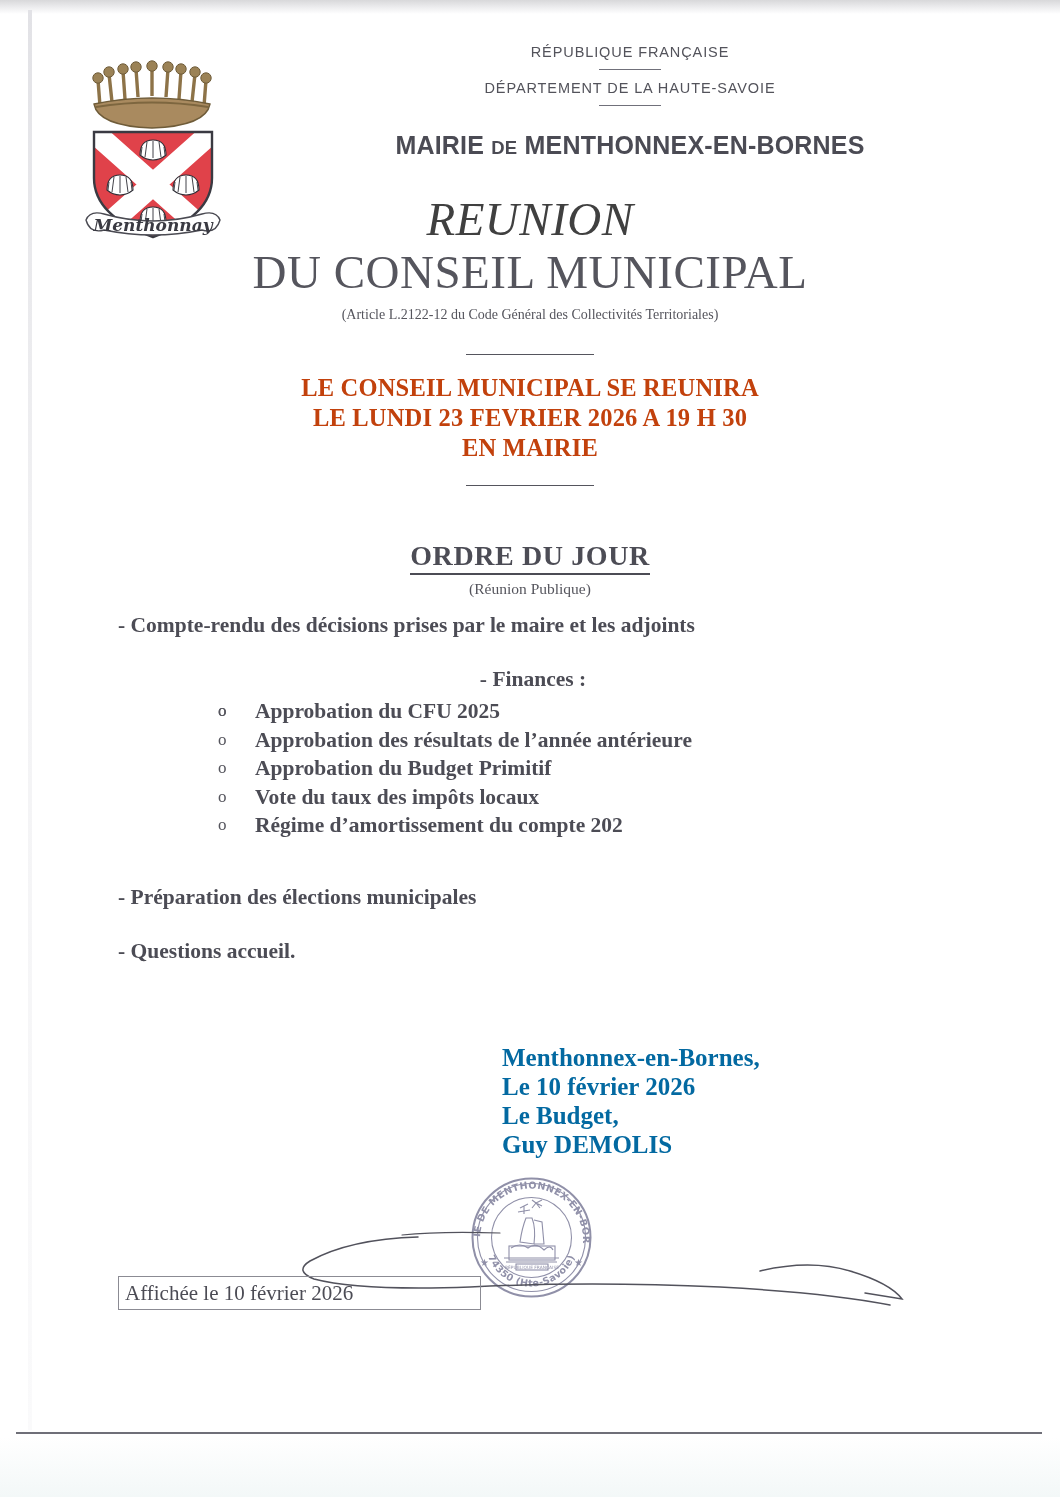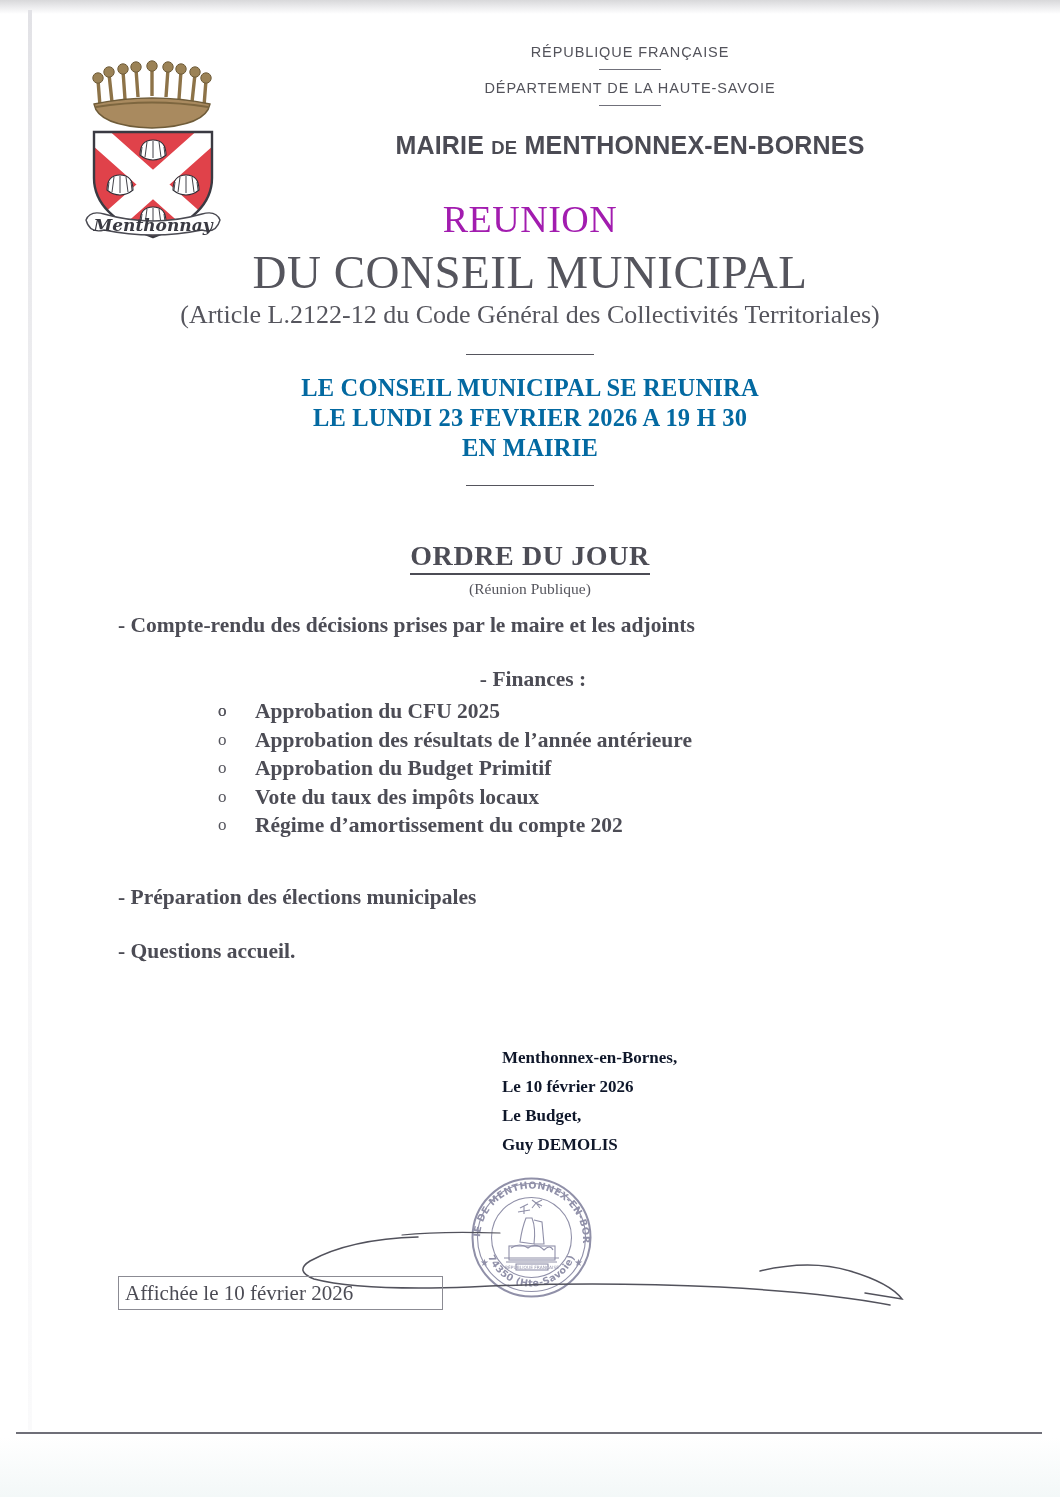--- a/index.html
+++ b/index.html
@@ -95,10 +95,11 @@
     text-align: center;
   }
   .title-1 {
-    font-size: 38px;
+    font-size: 47px;
     line-height: 52px;
-    color: #a21caf;
+    color: #404040;
     letter-spacing: 0.5px;
+    font-style: italic;
   }
   .title-2 {
     font-size: 47px;

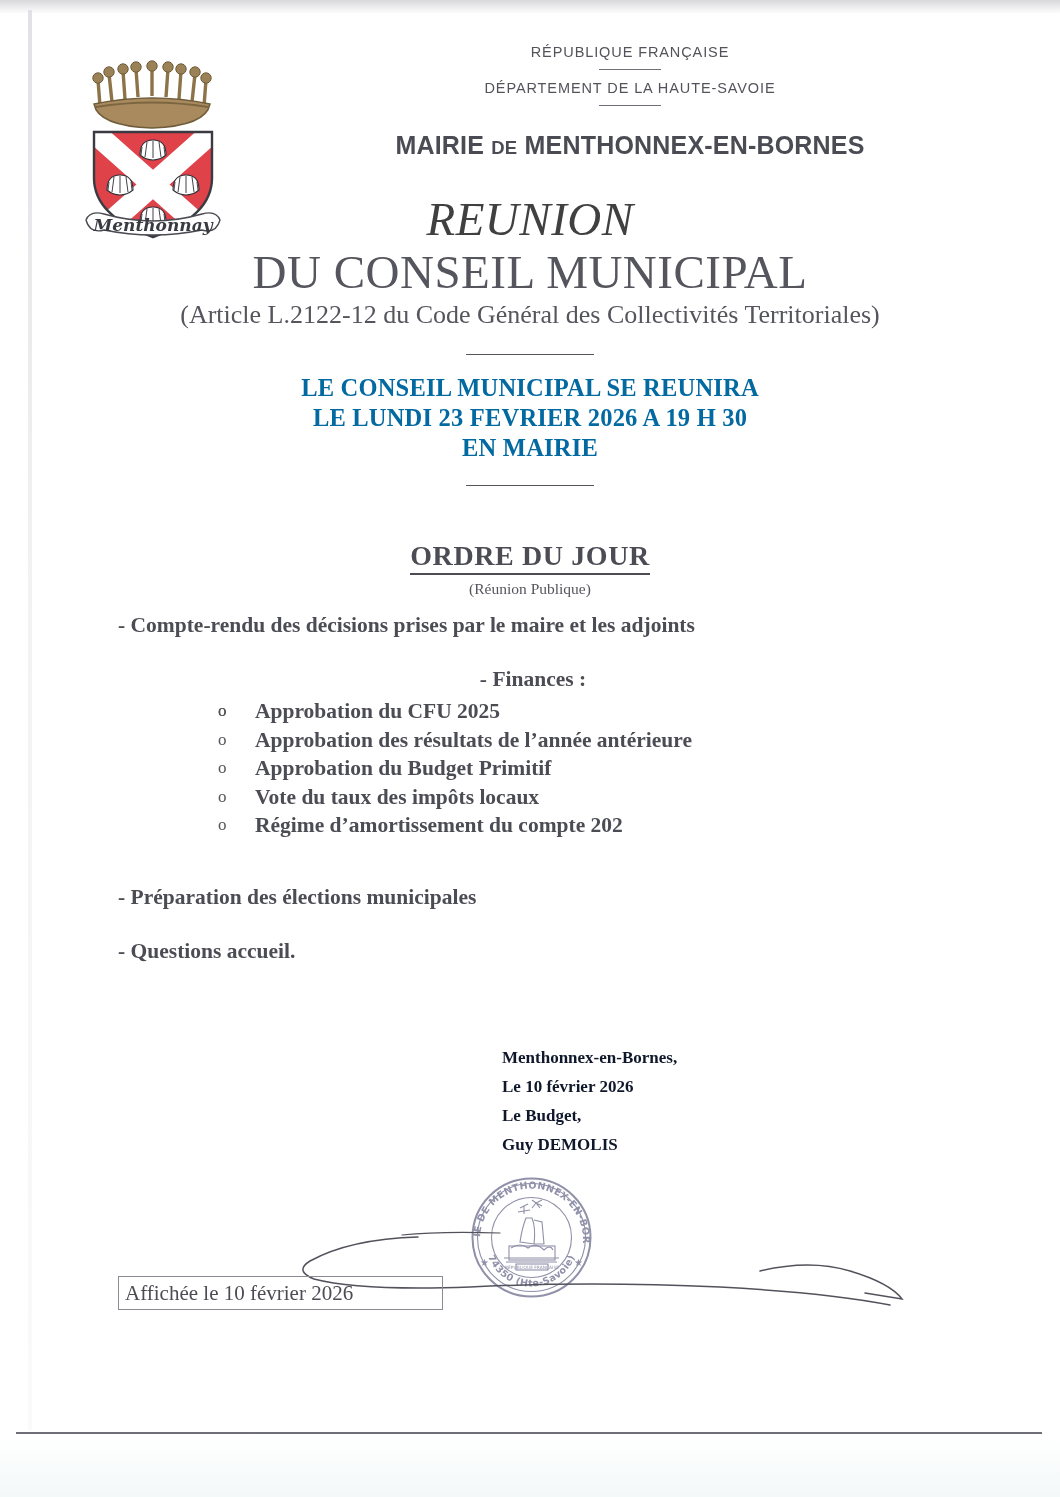--- a/index.html
+++ b/index.html
@@ -108,7 +108,7 @@
     letter-spacing: 0.5px;
   }
   .title-sub {
-    font-size: 26px;
+    font-size: 14px;
     line-height: 26px;
     color: #55555d;
     margin-top: 3px;

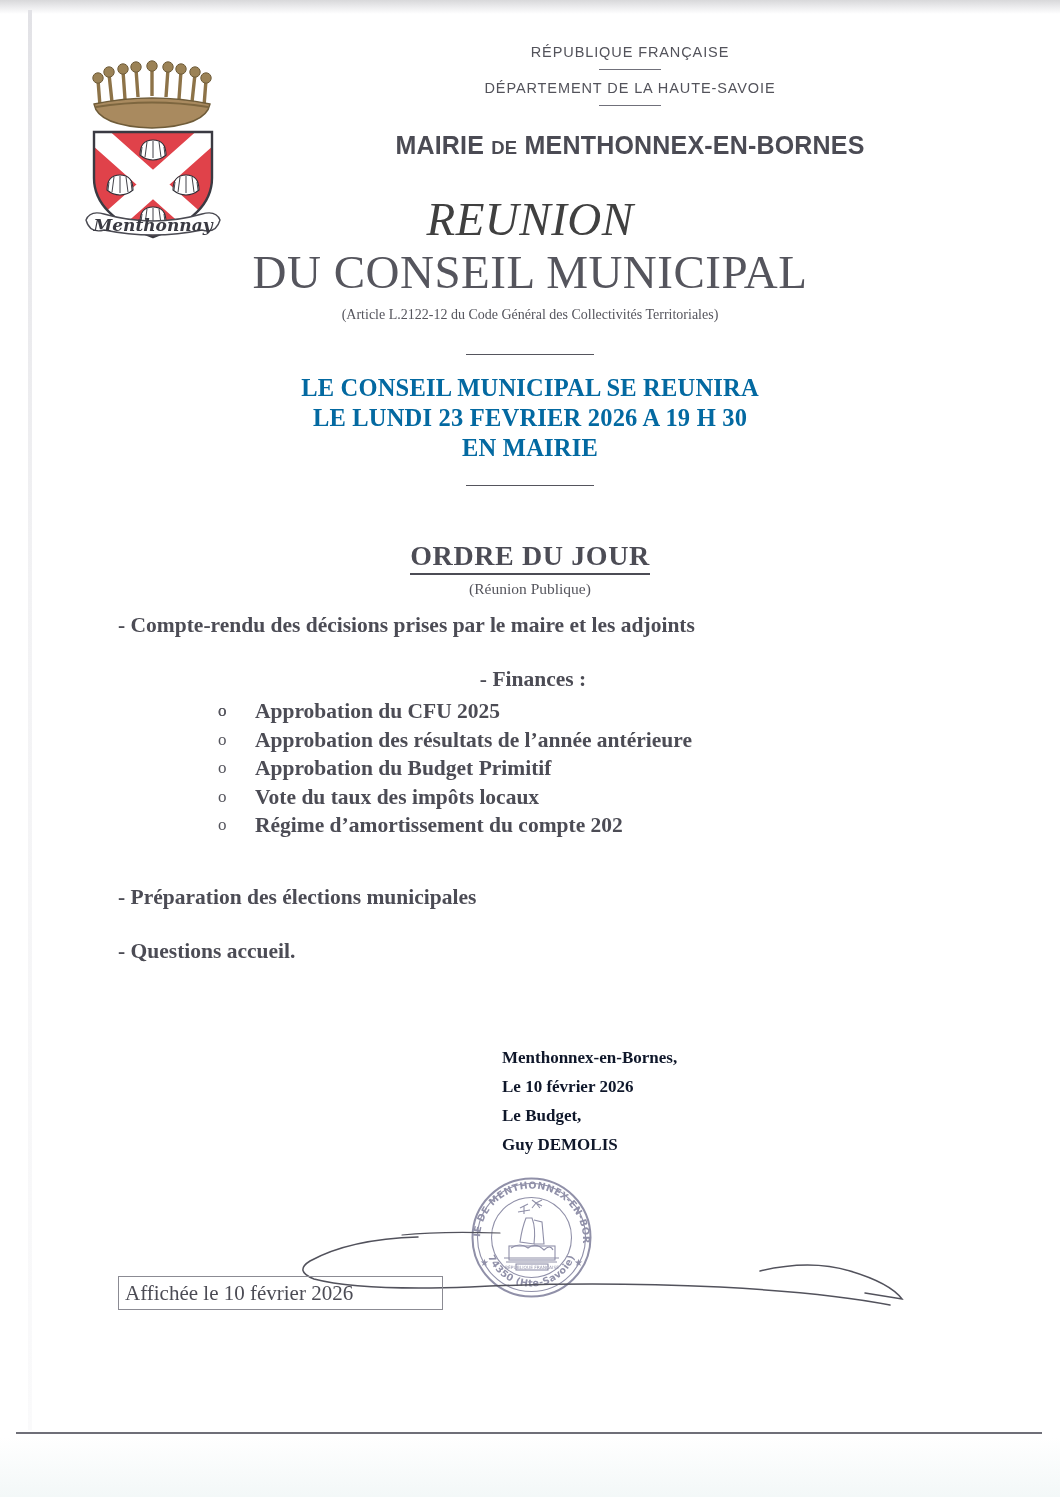--- a/index.html
+++ b/index.html
@@ -130,7 +130,7 @@
     font-weight: bold;
     font-size: 24.5px;
     line-height: 30px;
-    color: #0369a1;
+    color: #c2410c;
     letter-spacing: 0.2px;
   }
   .rule-med2 {

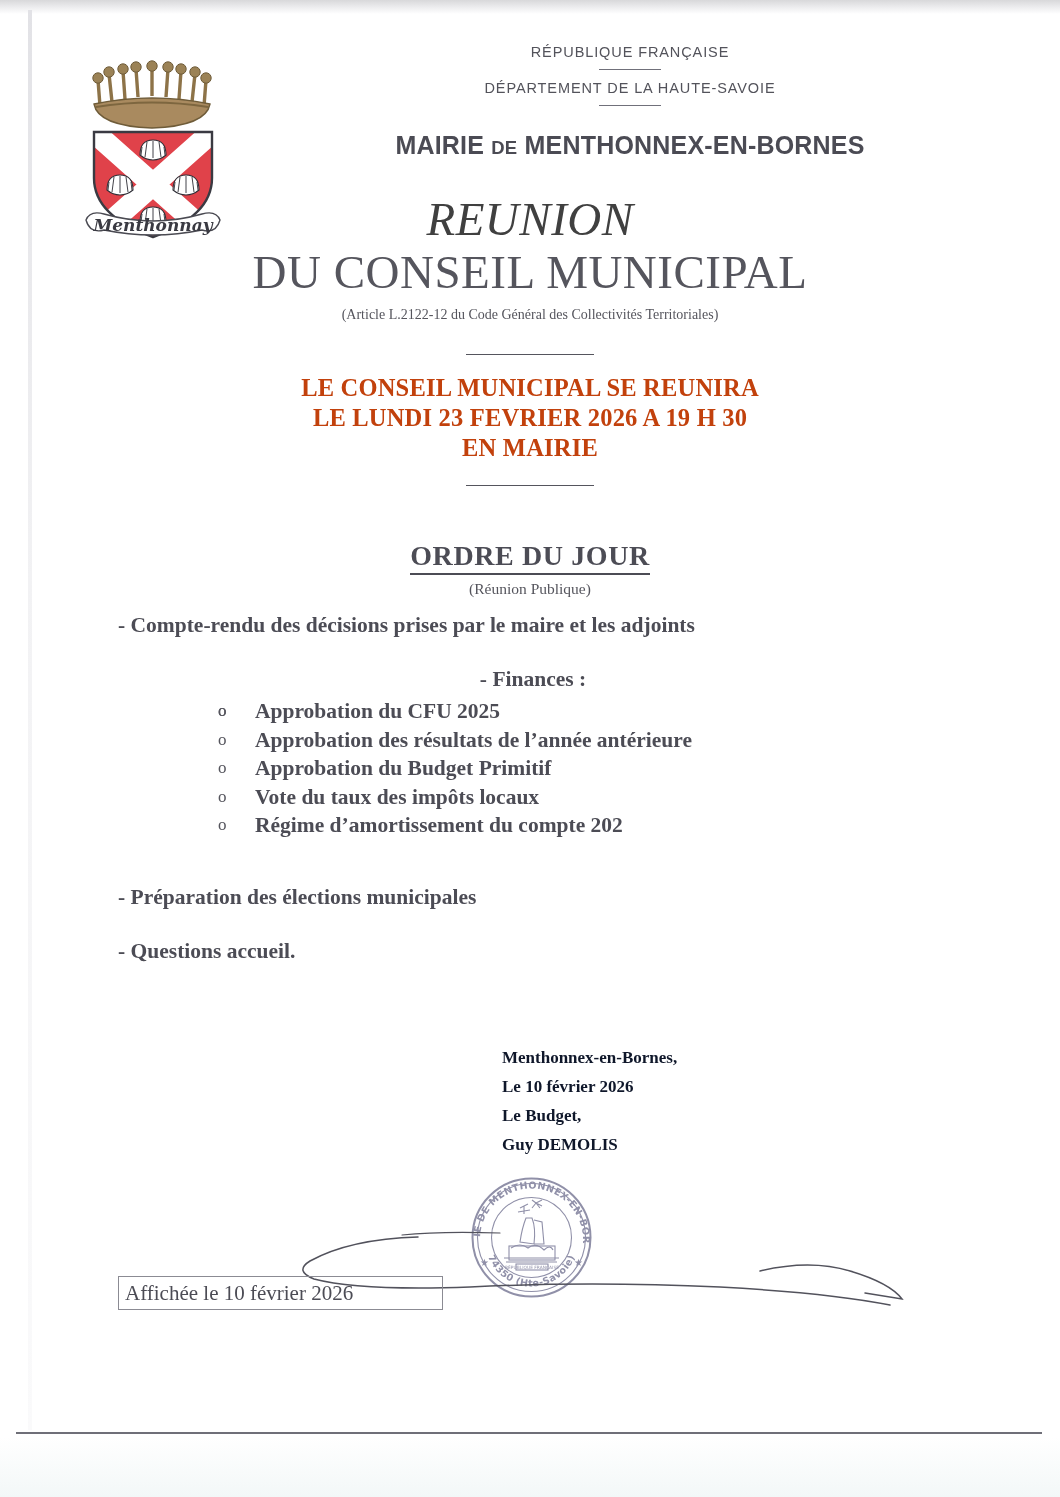--- a/index.html
+++ b/index.html
@@ -219,9 +219,9 @@
     left: 502px;
     top: 1043px;
     font-weight: bold;
-    font-size: 17px;
+    font-size: 25px;
     line-height: 29px;
-    color: #0f172a;
+    color: #0369a1;
   }
 
   

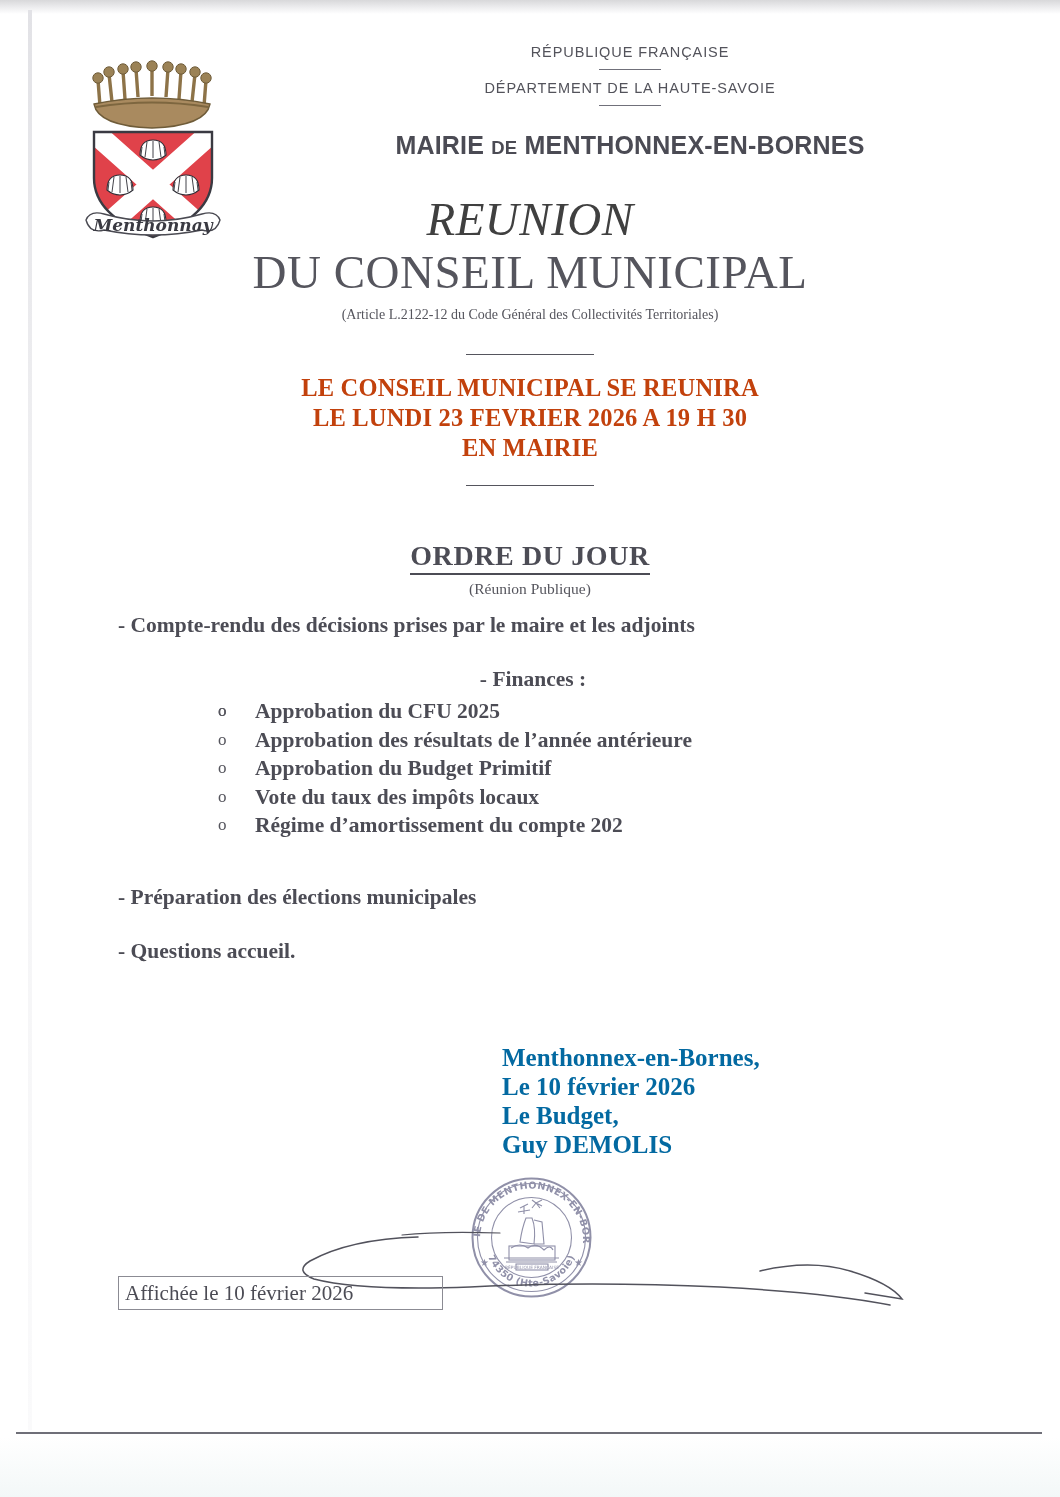--- a/index.html
+++ b/index.html
@@ -248,7 +248,7 @@
     position: absolute;
     left: 118px;
     top: 1276px;
-    width: 325px;
+    width: 363px;
     height: 34px;
     border: 1px solid #8b8b93;
     box-sizing: border-box;

